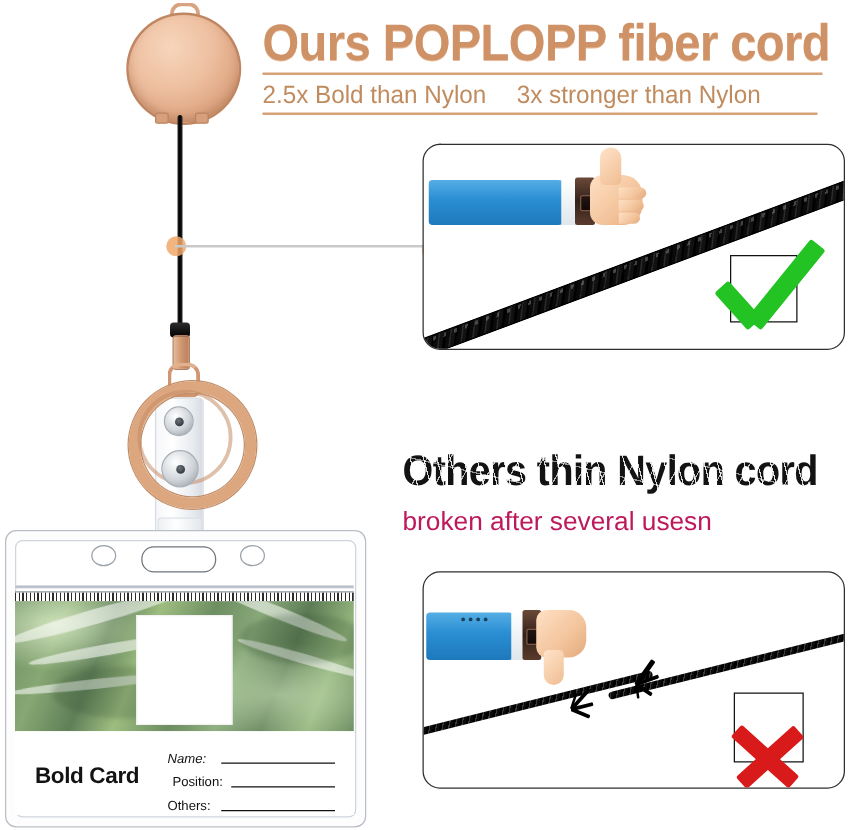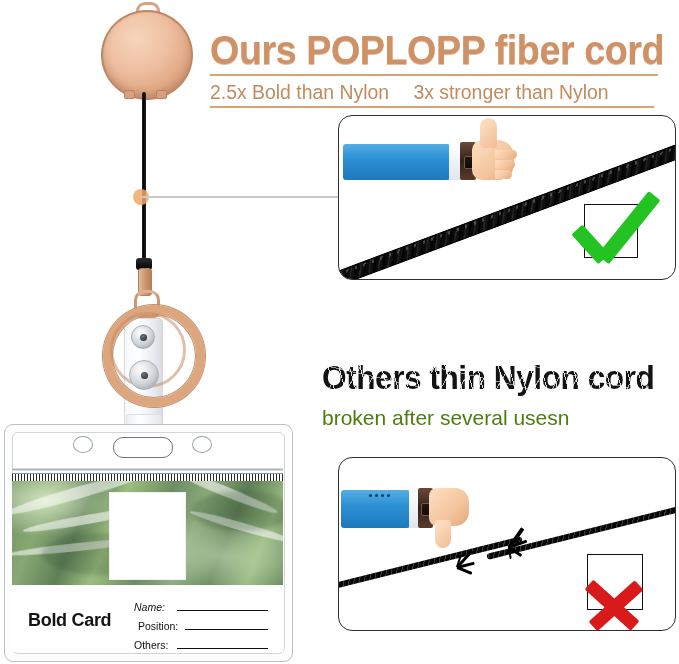--- a/index.html
+++ b/index.html
@@ -8,7 +8,7 @@
   .stage{position:absolute;inset:0;width:679px;height:664px;background:#fff;}
 
   
-  .headline{position:absolute;left:210px;top:12px;width:462px;margin-top:16px;}
+  .headline{position:absolute;left:210px;top:12px;width:462px;}
   .headline .h1{
     font-family:"Liberation Sans","DejaVu Sans",sans-serif;
     font-weight:700;font-size:41px;line-height:44px;letter-spacing:-0.5px;

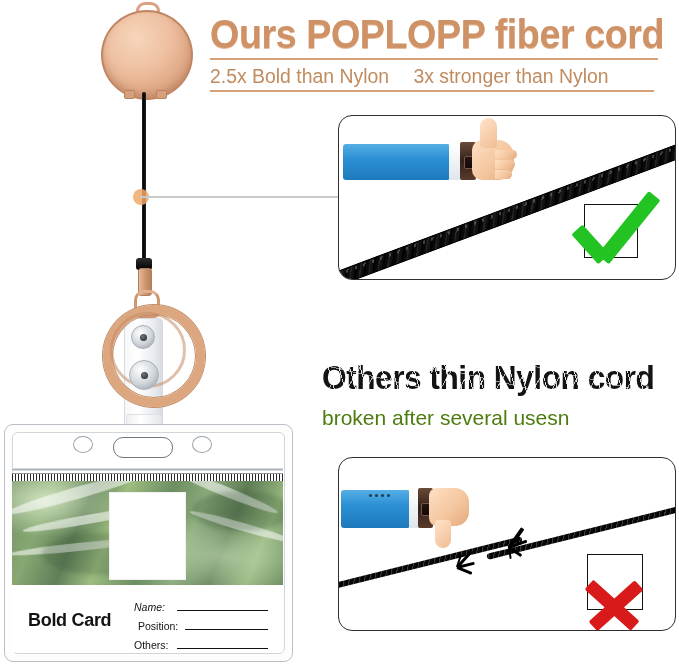--- a/index.html
+++ b/index.html
@@ -38,7 +38,7 @@
       repeating-linear-gradient(12deg, rgba(255,255,255,0) 0 7px, rgba(255,255,255,.55) 7px 8px, rgba(255,255,255,0) 8px 23px);
     mix-blend-mode:screen;
   }
-  .others .o2{font-size:21px;line-height:28px;color:#4d7c0f;margin-top:8px;white-space:nowrap;}
+  .others .o2{font-size:21px;line-height:28px;color:#be185d;margin-top:8px;white-space:nowrap;}
 
   
   .panel{position:absolute;border:1.4px solid #2f2f2f;border-radius:14px;background:#fff;overflow:hidden;}

